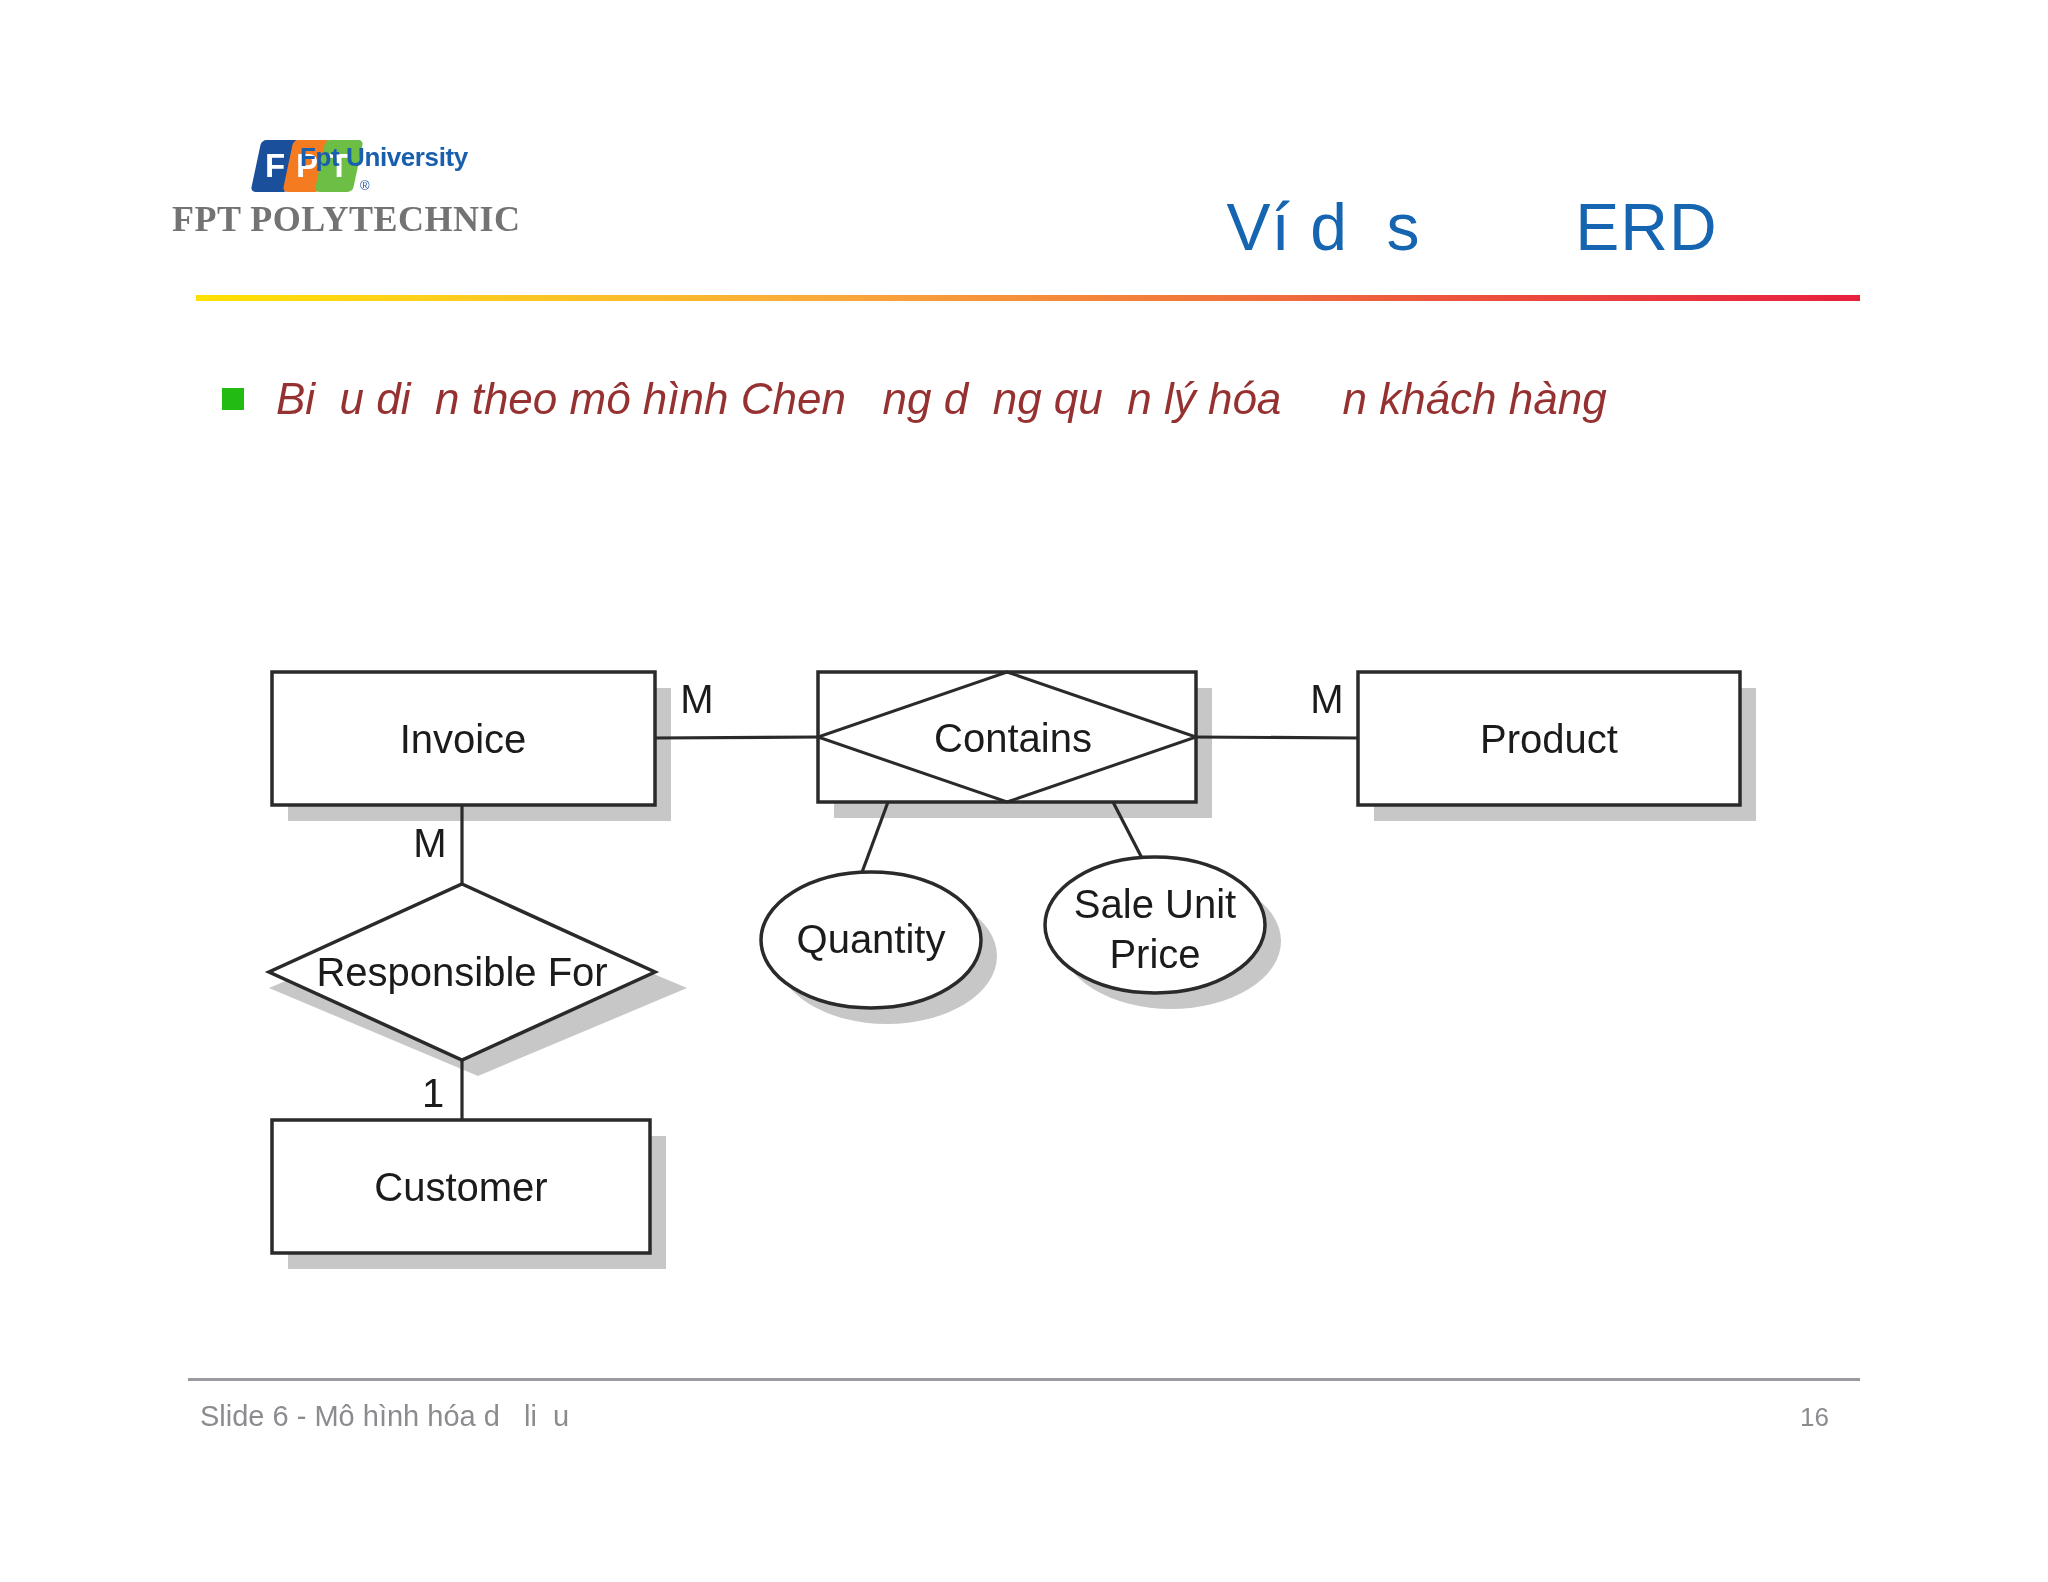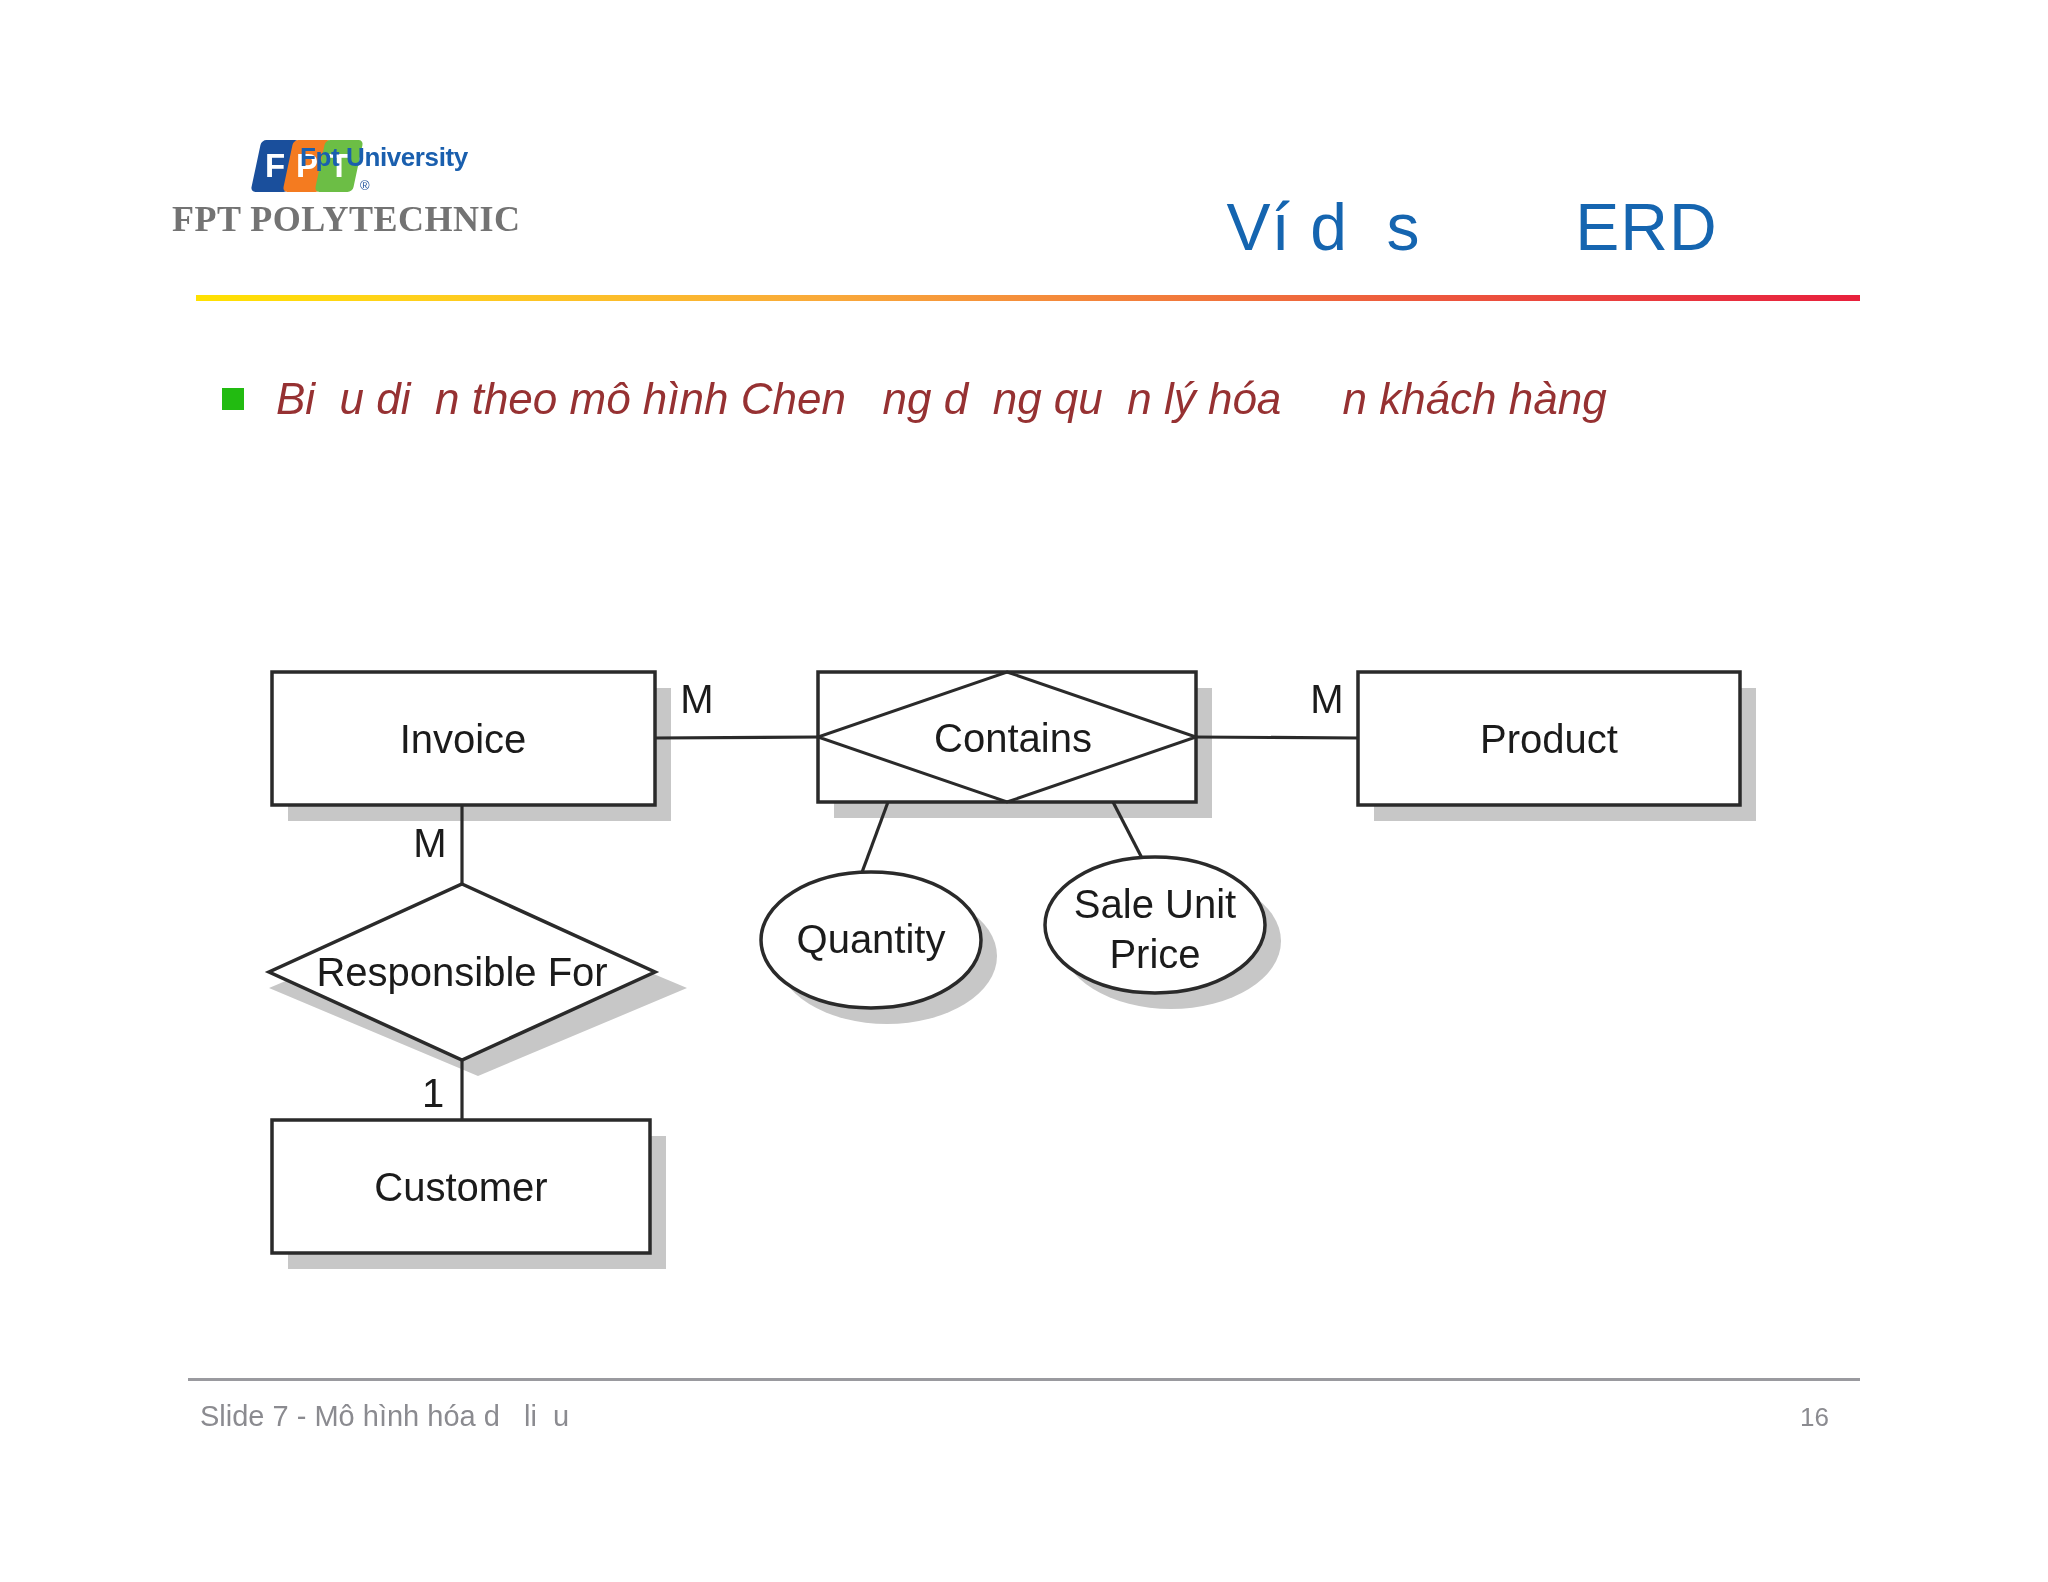--- a/index.html
+++ b/index.html
@@ -280,7 +280,7 @@
 </div>
 
 <div id="footer-rule"></div>
-<div id="footer-text">Slide 7 - Mô hình hóa d   li  u</div>
+<div id="footer-text">Slide 6 - Mô hình hóa d   li  u</div>
 <div id="page-number">16</div>
 
 </body></html>

